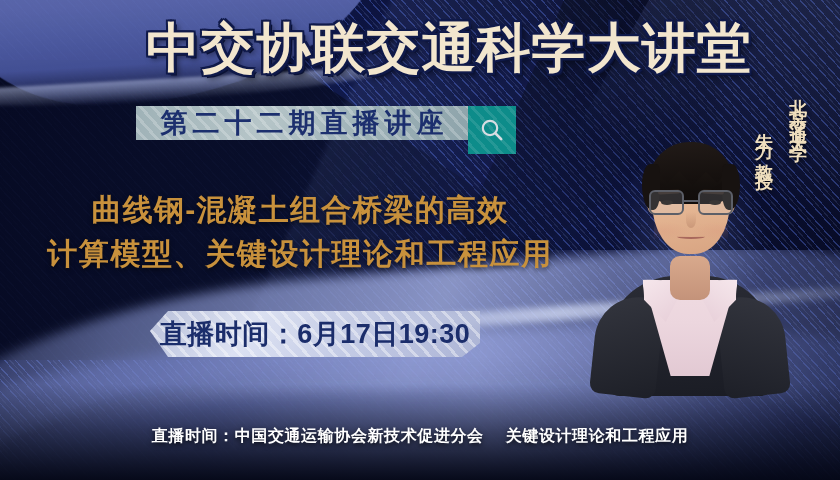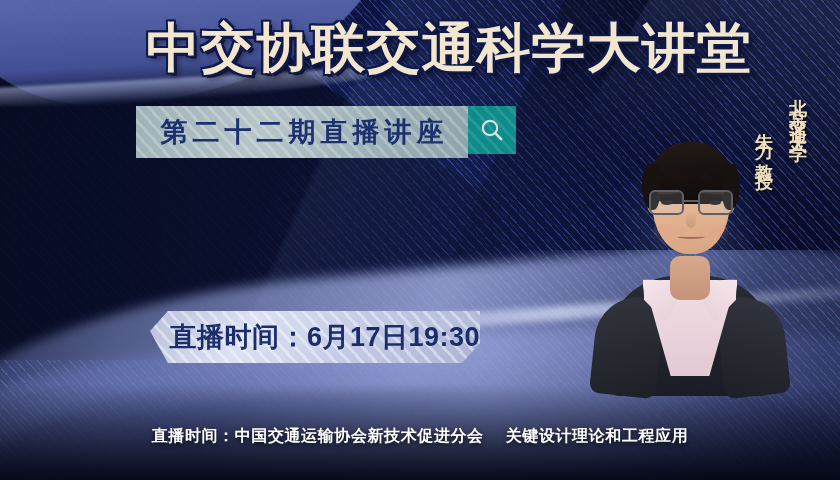--- a/index.html
+++ b/index.html
@@ -145,7 +145,7 @@
   
   .subbar{
     position:absolute;left:136px;top:106px;
-    width:332px;height:52px;
+    width:332px;height:34px;
     background:linear-gradient(100deg,#9fb2b7 0%, #b6c5c8 38%, #9cb0b6 72%, #8ea4ab 100%);
     display:flex;align-items:center;justify-content:center;
     overflow:hidden;

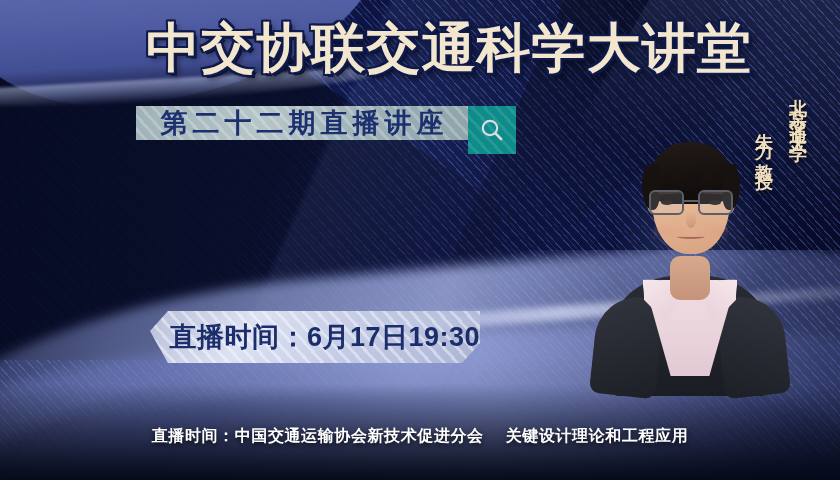--- a/index.html
+++ b/index.html
@@ -359,6 +359,10 @@
     </svg>
   </div>
 
+  <div class="topic">
+    <span class="l1">曲线钢-混凝土组合桥梁的高效</span>
+    <span class="l2">计算模型、关键设计理论和工程应用</span>
+  </div>
 
   <div class="timebar">
     <span class="timebar-text">直播时间：6月17日19:30</span>

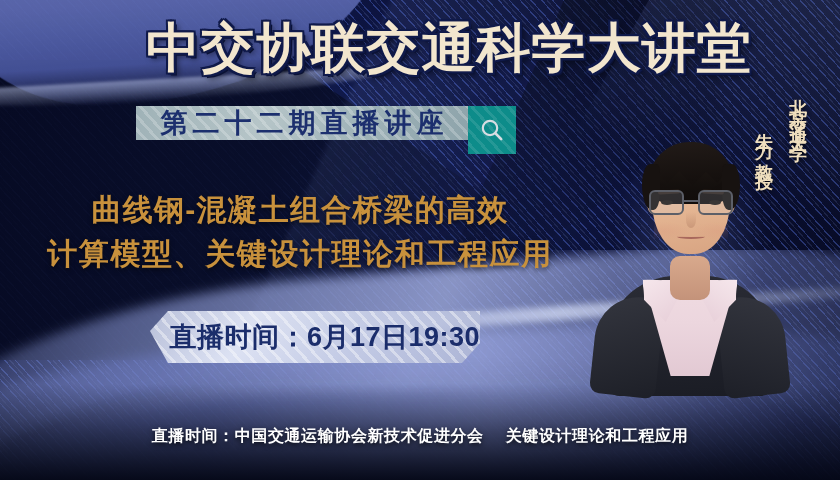--- a/index.html
+++ b/index.html
@@ -194,10 +194,10 @@
   
   .timebar{
     position:absolute;left:150px;top:311px;
-    width:330px;height:52px;
+    width:330px;height:46px;
     background:linear-gradient(120deg,rgba(196,203,226,.90) 0%, rgba(226,231,246,.95) 30%, rgba(200,207,231,.92) 62%, rgba(176,184,214,.88) 100%);
     clip-path:polygon(18px 0, 100% 0, 100% 32px, calc(100% - 18px) 100%, 18px 100%, 0 20px);
-    display:flex;align-items:center;justify-content:flex-end;
+    display:flex;align-items:center;justify-content:center;
     box-shadow:0 3px 12px rgba(0,0,0,.45);
     overflow:hidden;
   }

